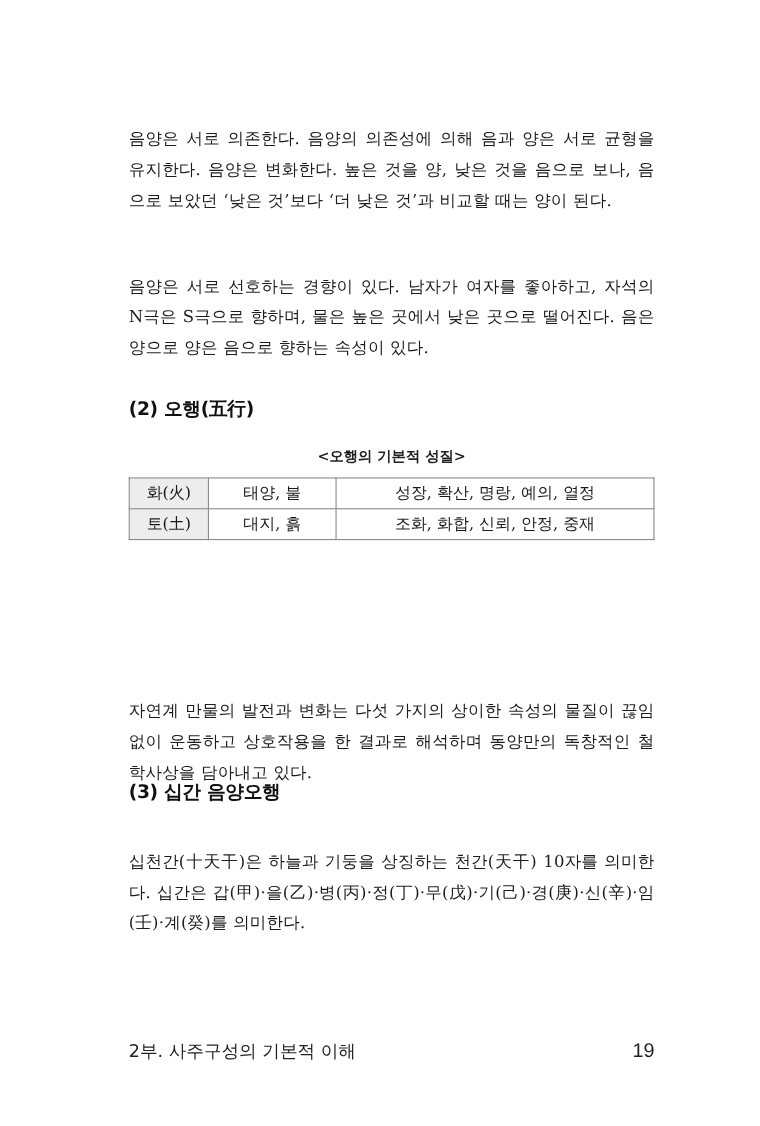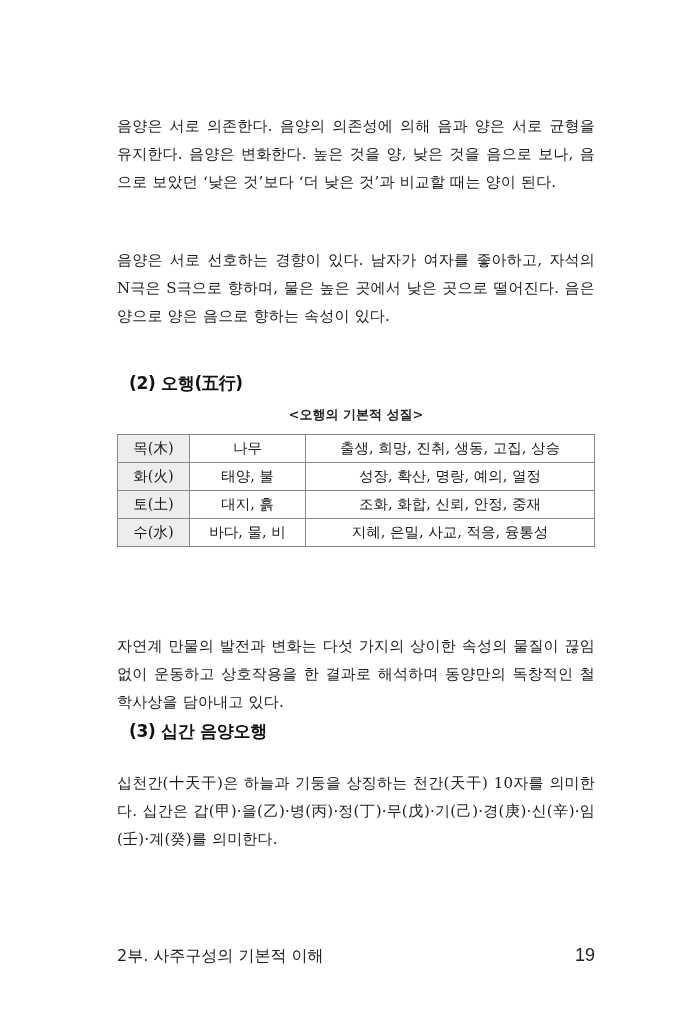--- a/index.html
+++ b/index.html
@@ -39,7 +39,7 @@
       font-family: "DejaVu Sans", "Liberation Sans", sans-serif;
       font-size: 17px;
       font-weight: bold;
-      margin: 12px;
+      margin: 0;
       color: #111;
       letter-spacing: -0.3px;
     }

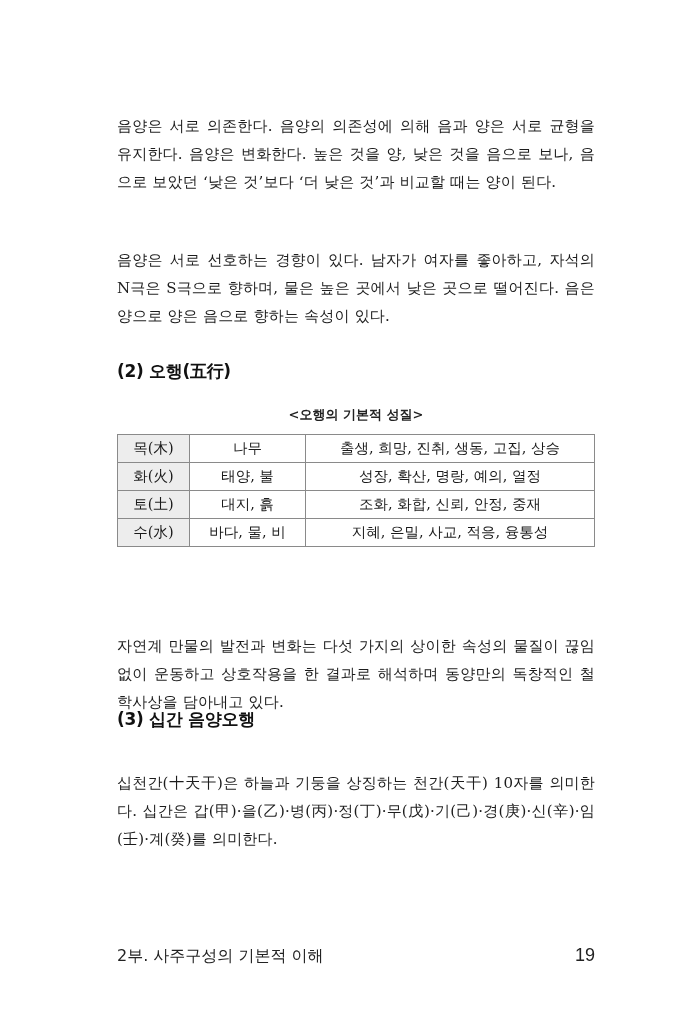--- a/index.html
+++ b/index.html
@@ -111,11 +111,6 @@
   <table class="props">
     <tbody>
       <tr>
-        <td class="c1">목(木)</td>
-        <td class="c2">나무</td>
-        <td class="c3">출생, 희망, 진취, 생동, 고집, 상승</td>
-      </tr>
-      <tr>
         <td class="c1">화(火)</td>
         <td class="c2">태양, 불</td>
         <td class="c3">성장, 확산, 명랑, 예의, 열정</td>

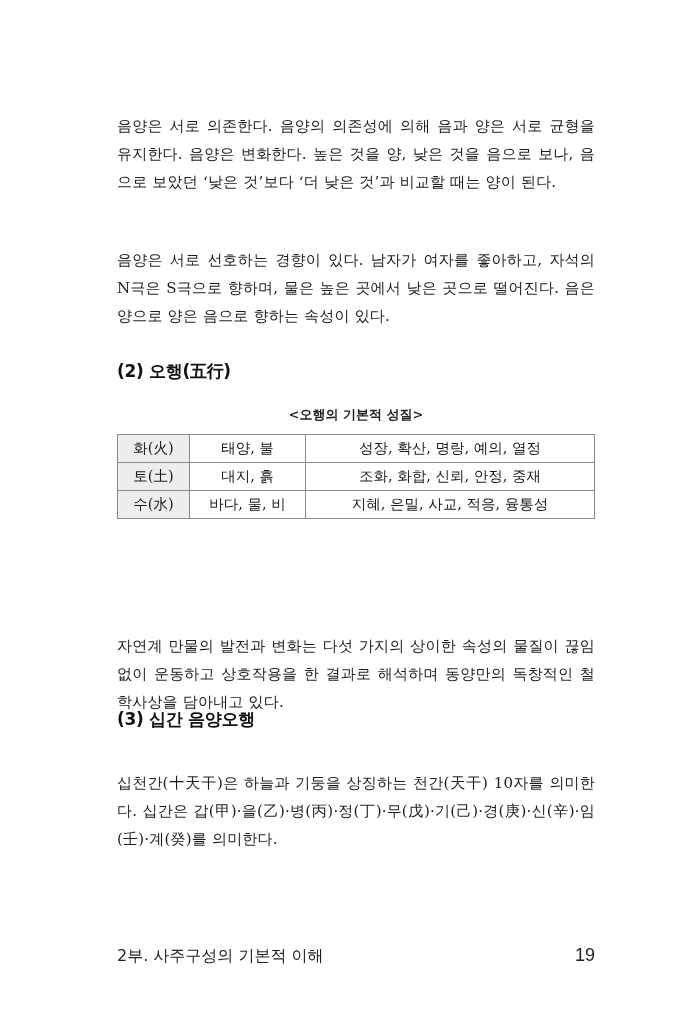--- a/index.html
+++ b/index.html
@@ -120,11 +120,6 @@
         <td class="c2">대지, 흙</td>
         <td class="c3">조화, 화합, 신뢰, 안정, 중재</td>
       </tr>
-      <tr>
-        <td class="c1">수(水)</td>
-        <td class="c2">바다, 물, 비</td>
-        <td class="c3">지혜, 은밀, 사교, 적응, 융통성</td>
-      </tr>
     </tbody>
   </table>
 

